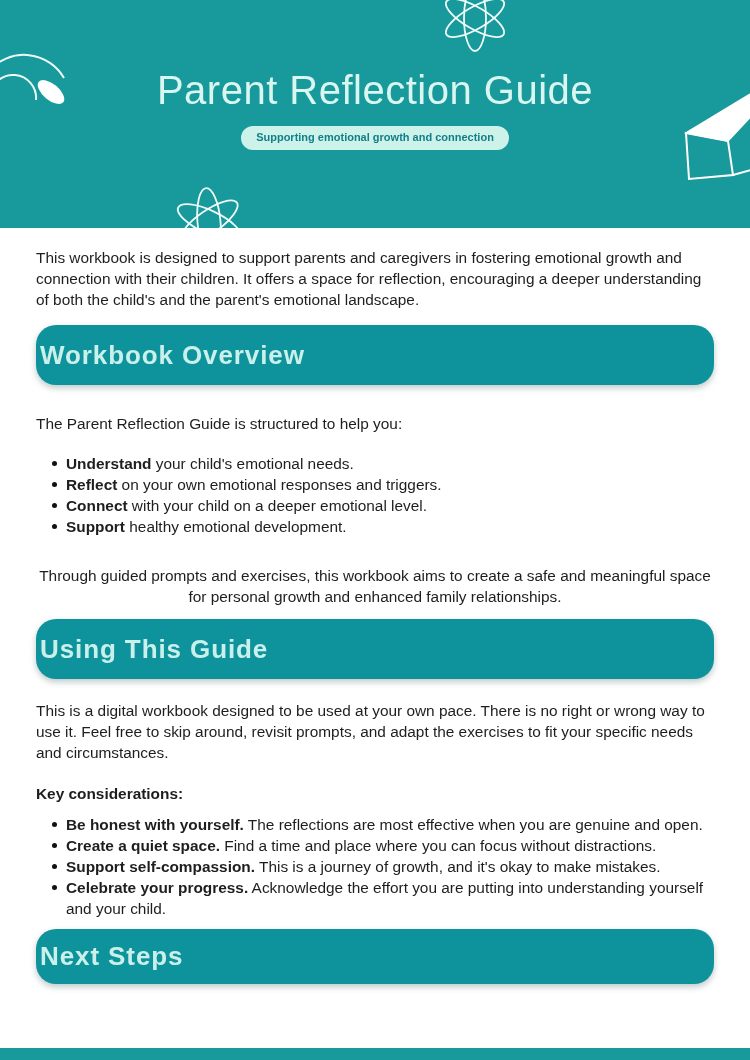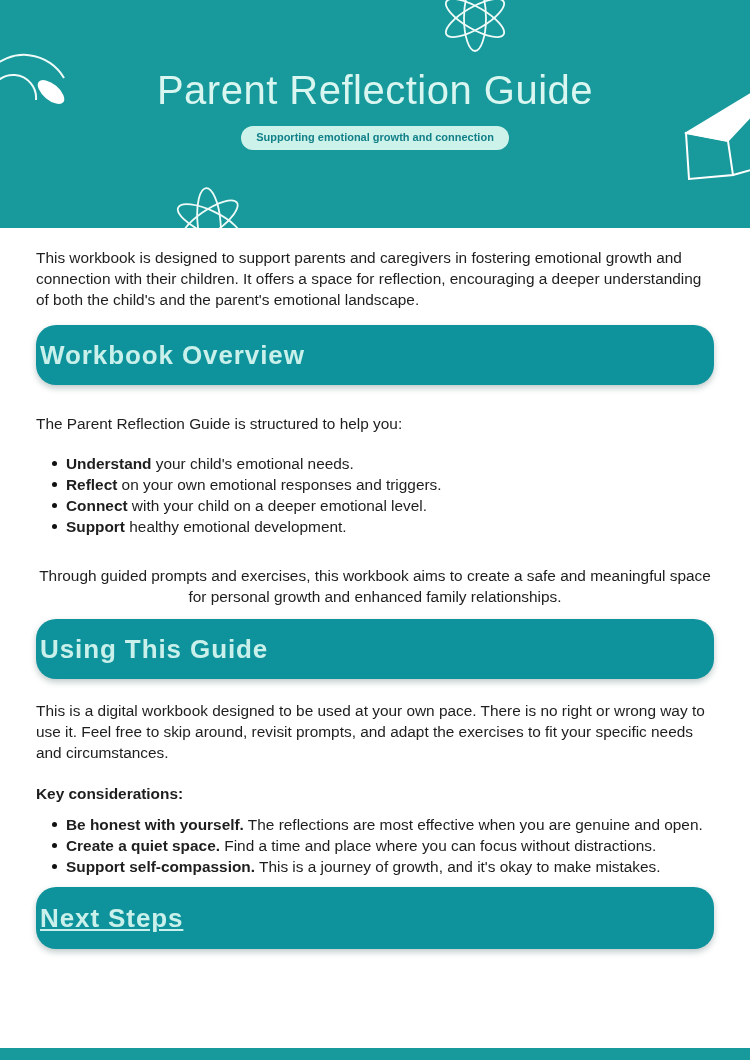--- a/index.html
+++ b/index.html
@@ -158,6 +158,7 @@
       <li><strong>Be honest with yourself.</strong><span> The reflections are most effective when you are genuine and open.</span></li>
       <li><strong>Create a quiet space.</strong><span> Find a time and place where you can focus without distractions.</span></li>
       <li><strong>Support self-compassion.</strong><span> This is a journey of growth, and it's okay to make mistakes.</span></li>
+      <li><strong>Celebrate your progress.</strong><span> Acknowledge the effort you are putting into understanding yourself and your child.</span></li>
     </ul>
 
     <div class="section-bar bar-3">

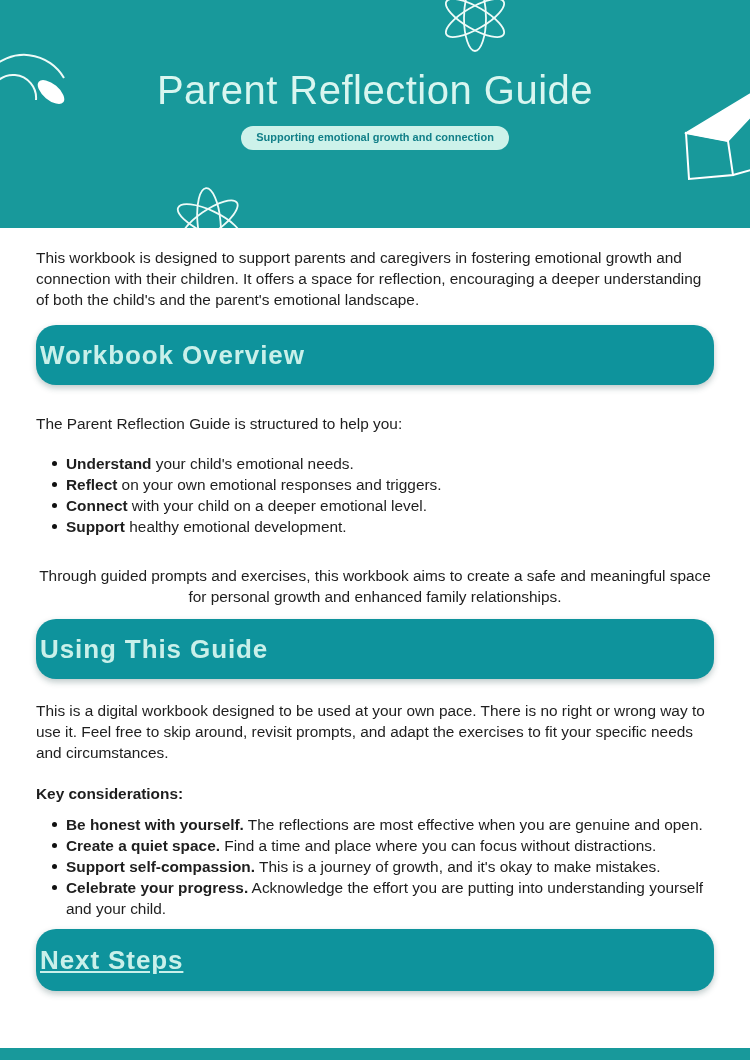--- a/index.html
+++ b/index.html
@@ -68,7 +68,7 @@
   }
   .bar-1 { margin-top:15px; }
   .bar-2 { margin-top:12px; }
-  .bar-3 { margin-top:10px; height:62px;text-decoration:underline; }
+  .bar-3 { margin-top:10px; height:55px; }
 
   ul.doc-list { margin-top:19px; list-style:none; padding-left:30px; }
   ul.list-2 { margin-top:10px; }

